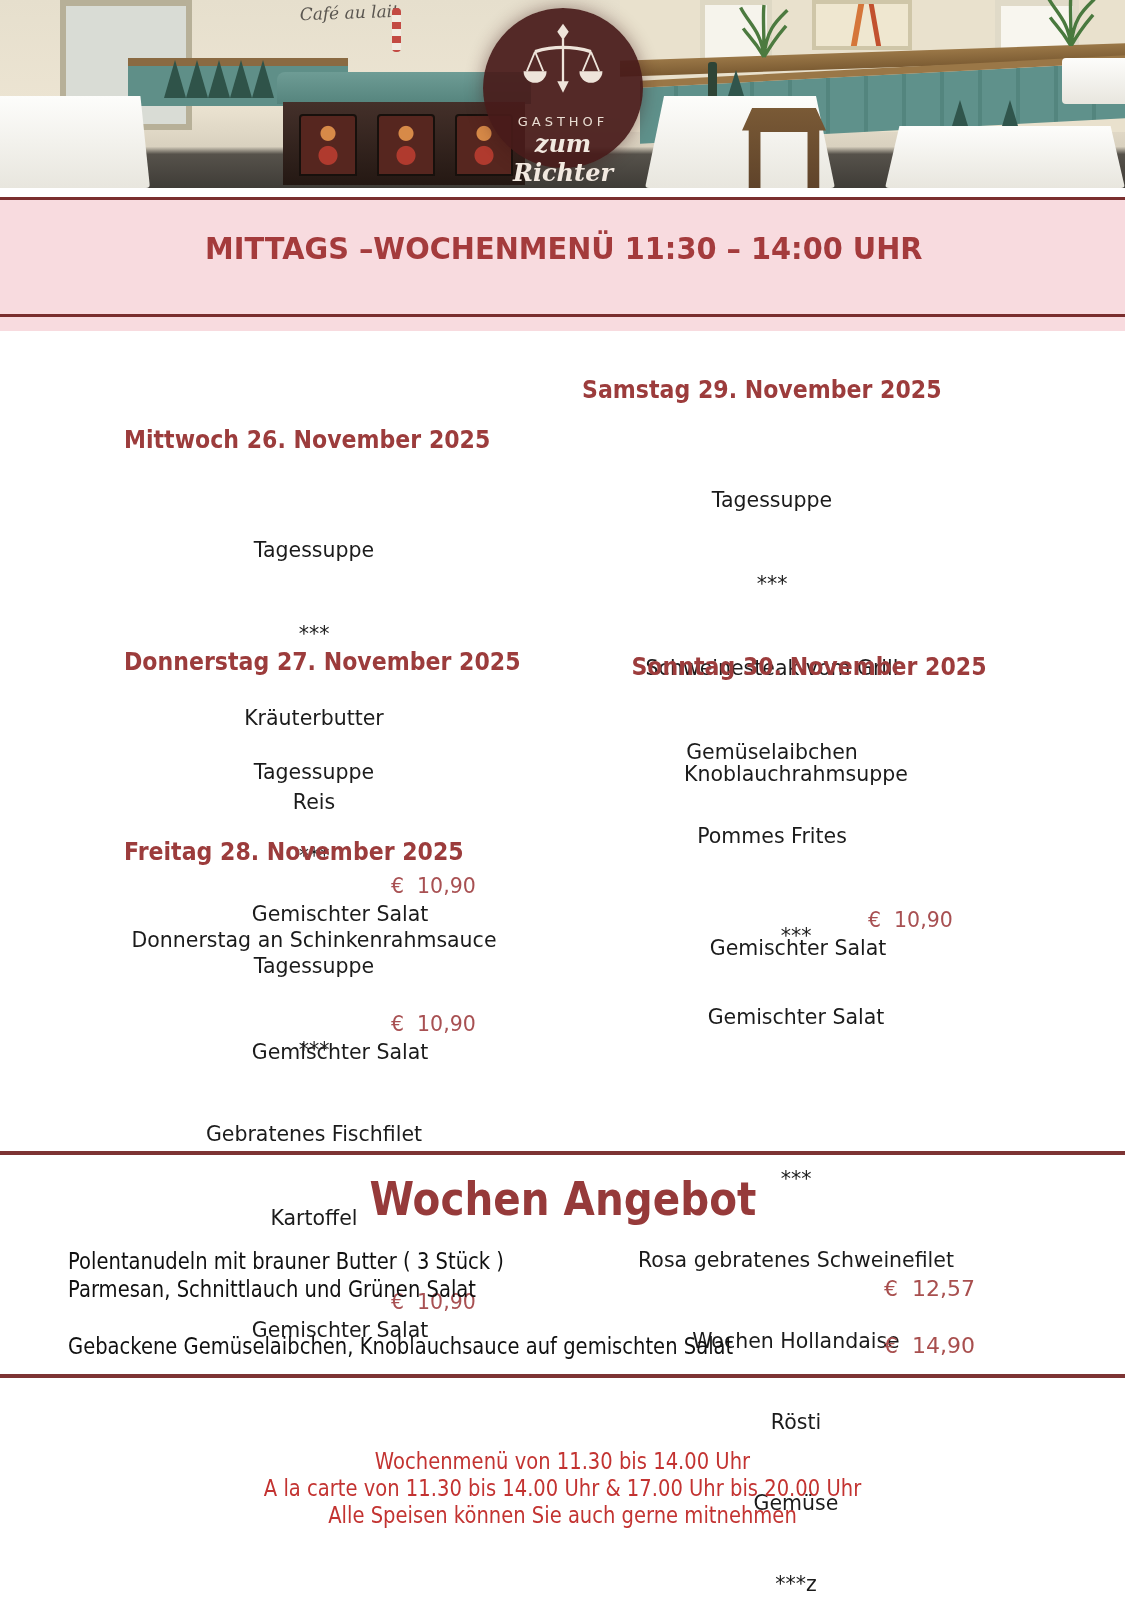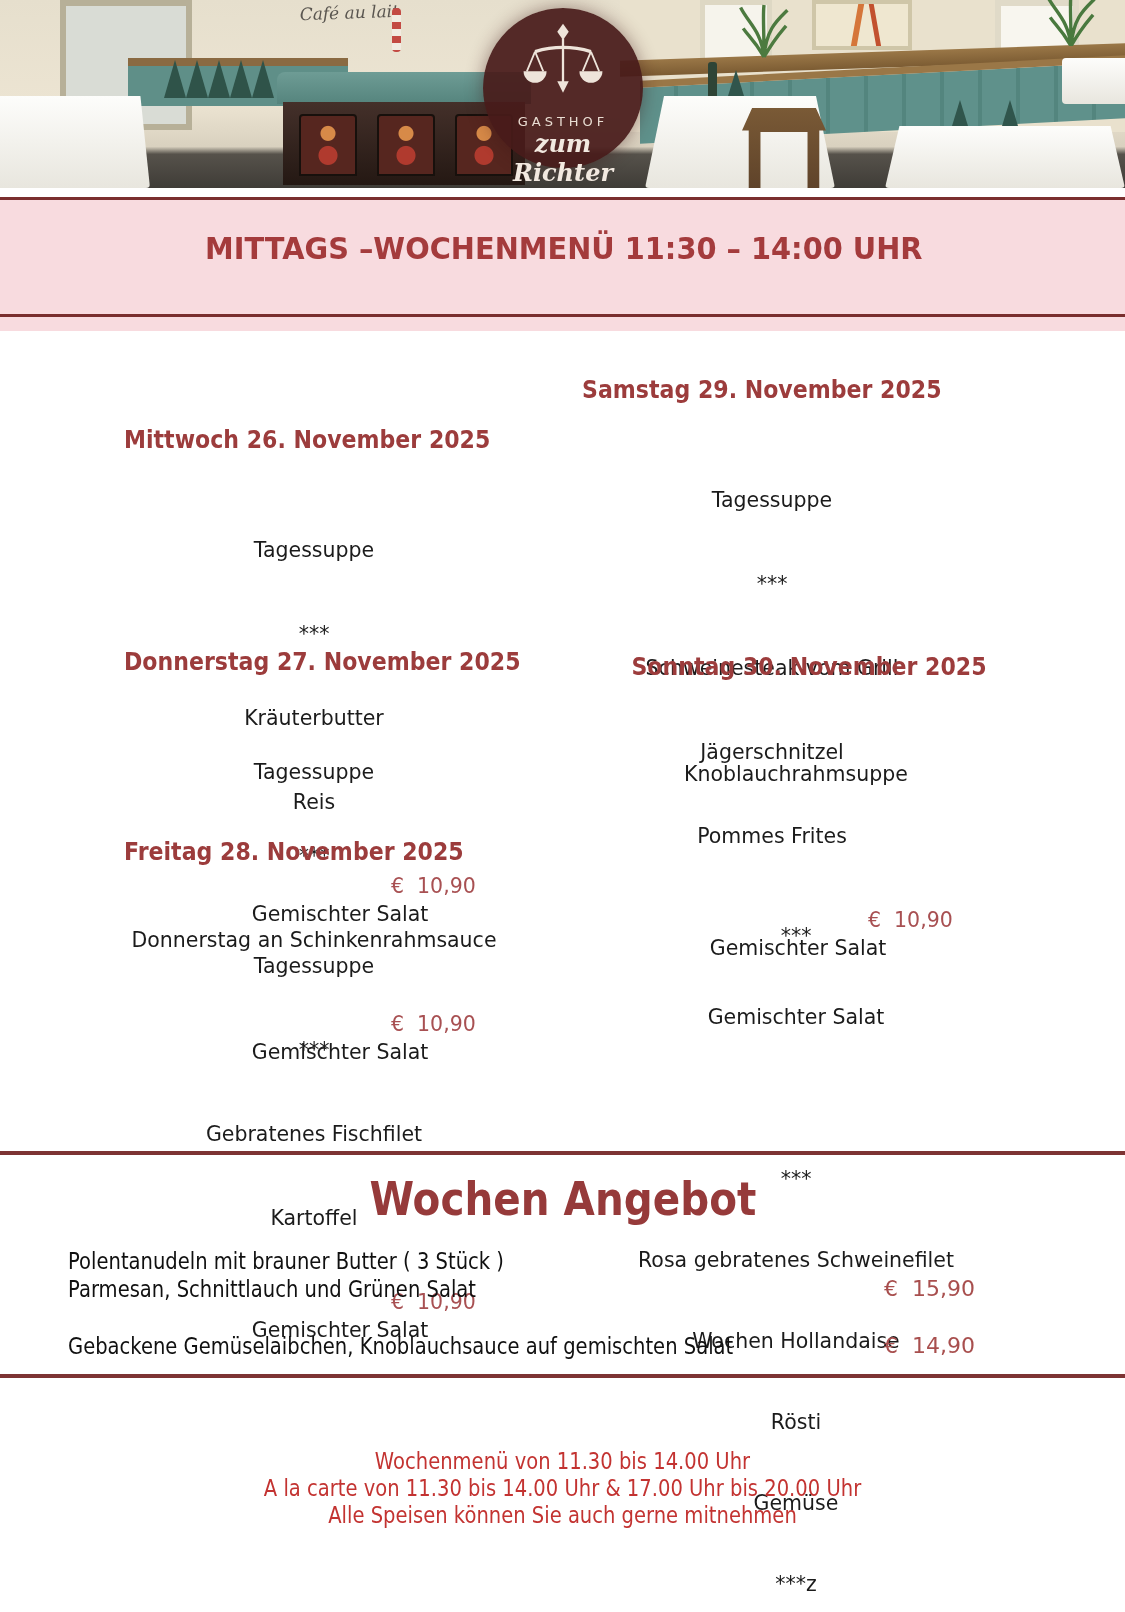--- a/index.html
+++ b/index.html
@@ -202,7 +202,7 @@
       <div>Tagessuppe</div>
       <div>***</div>
       <div>Schweinesteak vom Grill</div>
-      <div>Jägerschnitzel</div>
+      <div>Gemüselaibchen</div>
       <div>Pommes Frites</div>
       <div class="rel">
         <span>Gemischter Salat</span>

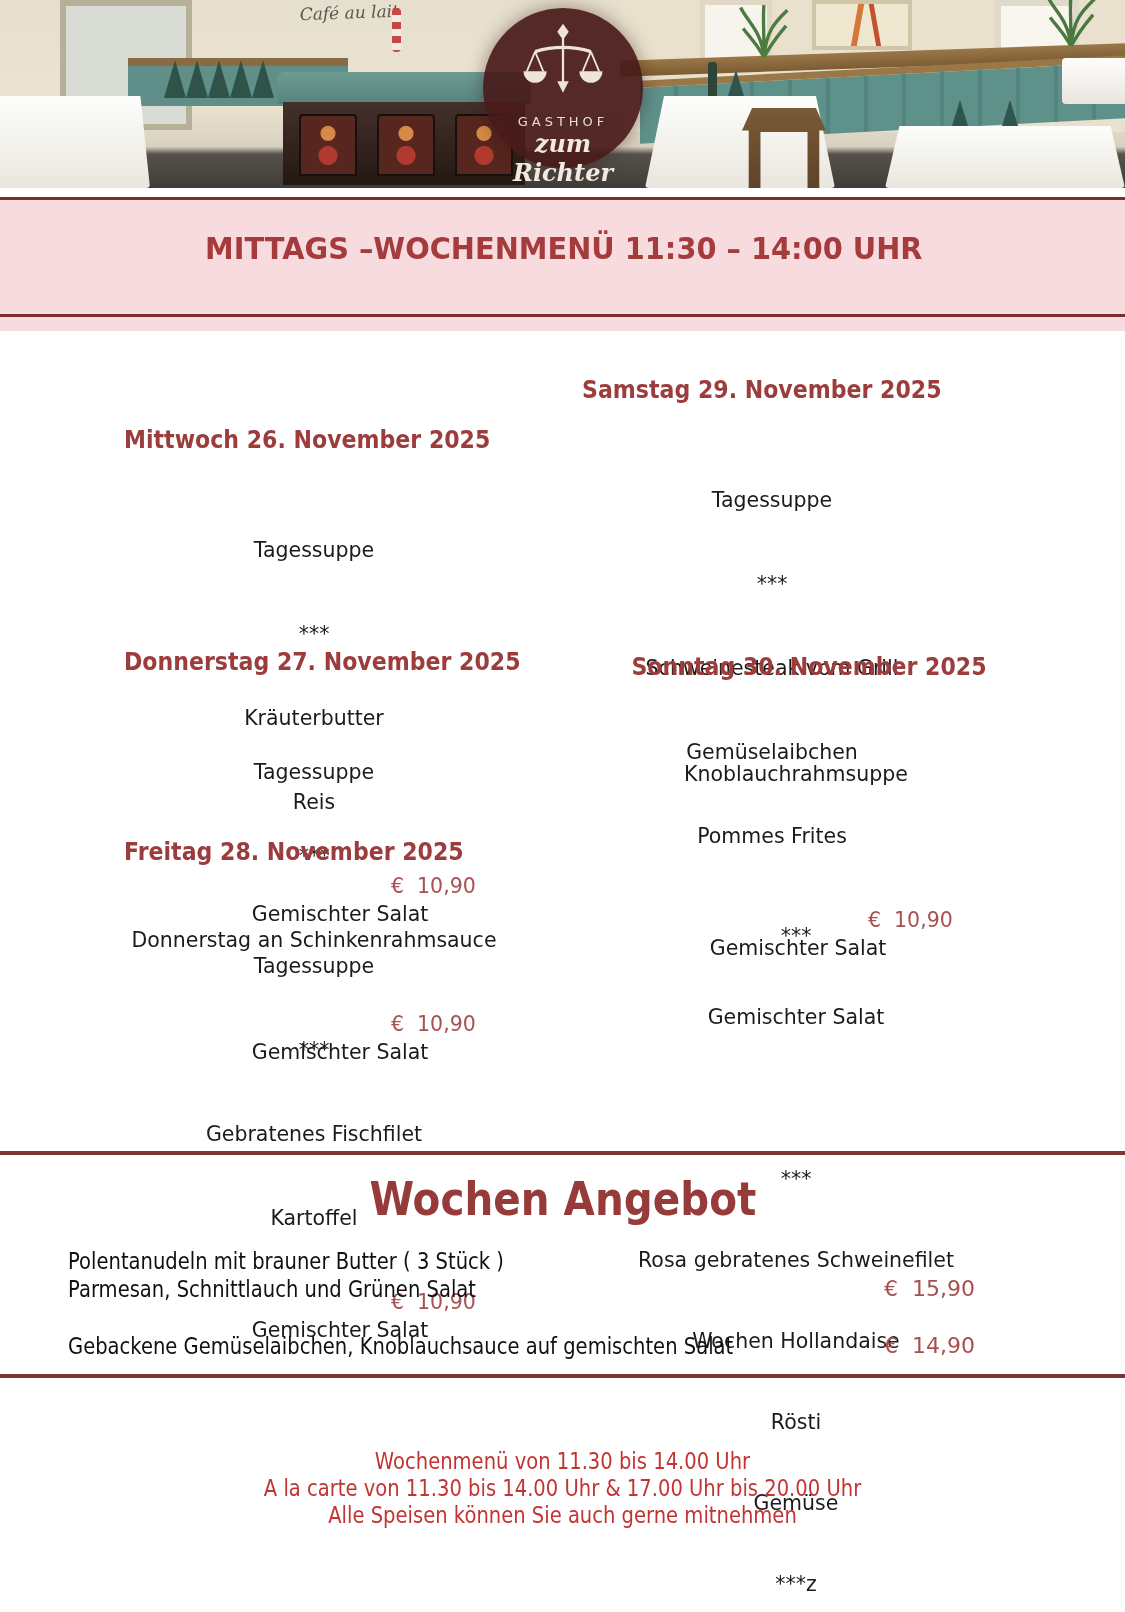--- a/index.html
+++ b/index.html
@@ -244,7 +244,7 @@
   <div class="offer" style="top:1276px">
     <span>Parmesan, Schnittlauch und Grünen Salat</span>
   </div>
-  <div class="offer-price" style="top:1276px">€  15,90</div>
+  <div class="offer-price" style="top:1276px">€  12,57</div>
 
   <div class="offer" style="top:1333px">
     <span>Gebackene Gemüselaibchen, Knoblauchsauce auf gemischten Salat</span>

